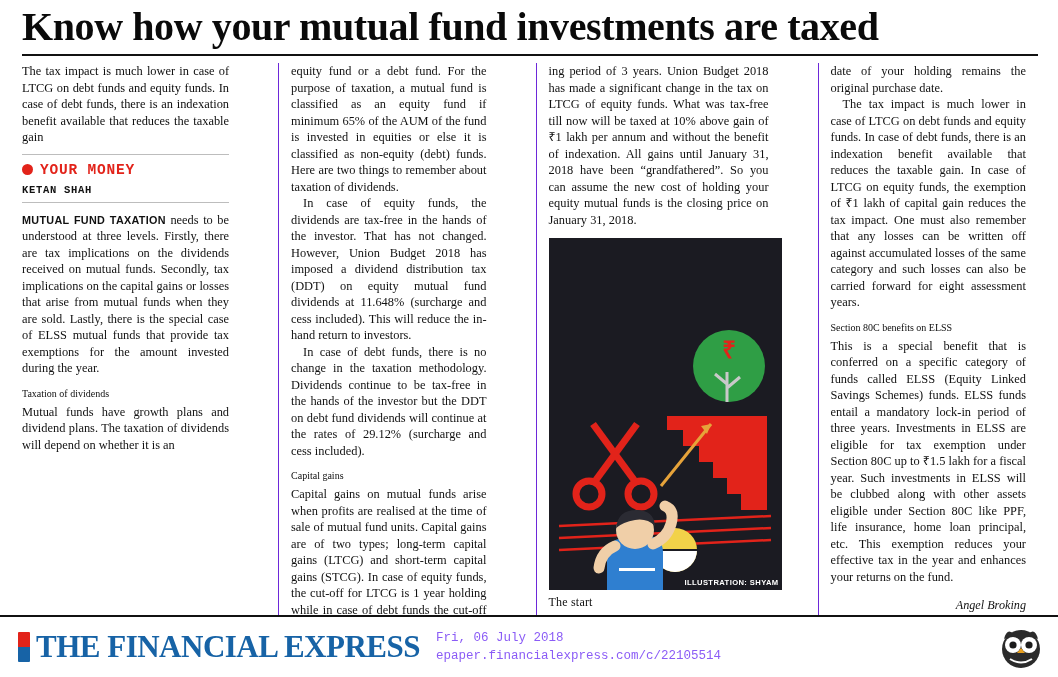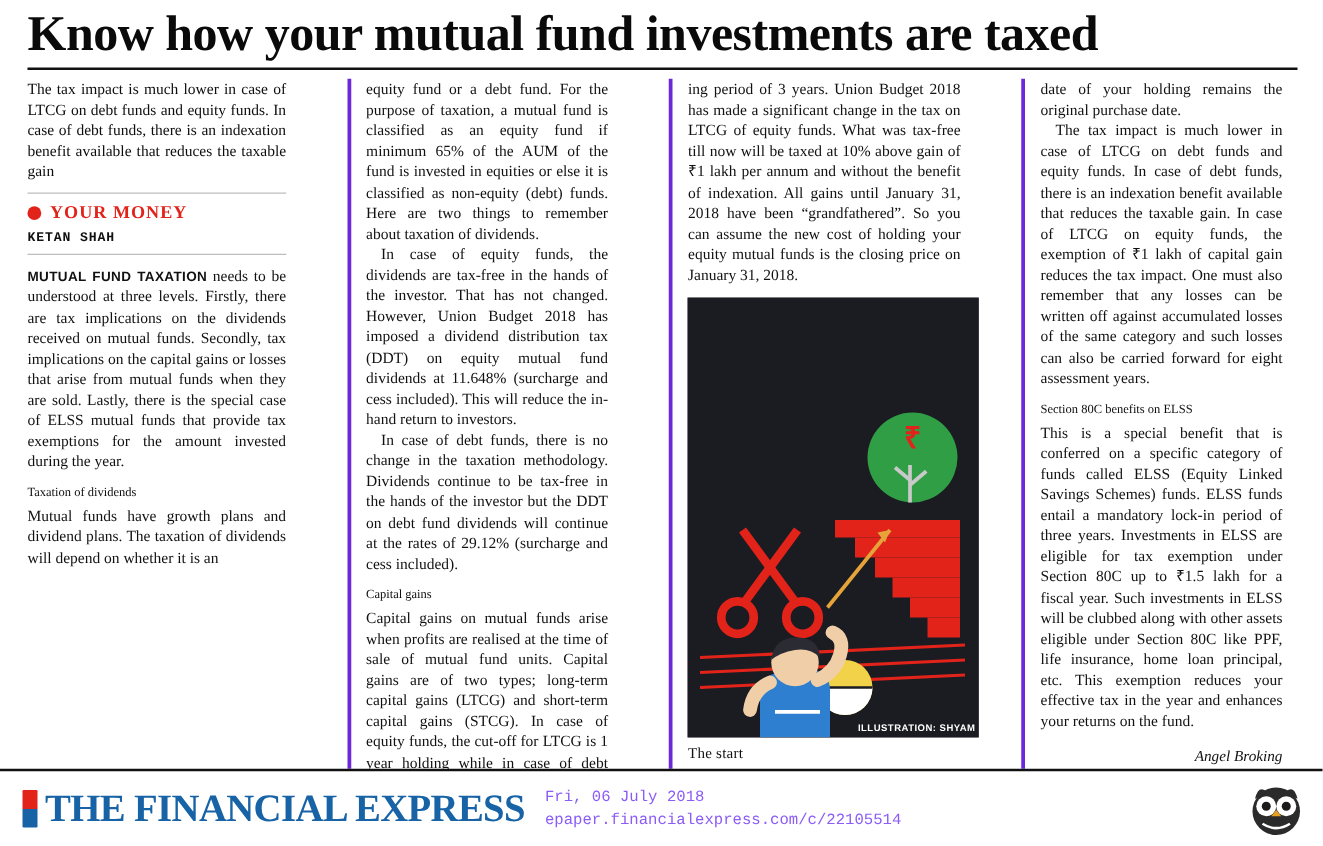--- a/index.html
+++ b/index.html
@@ -48,7 +48,7 @@
     position: relative;
   }
   .col + .col {
-    border-left: 3px solid #6d28d9;
+    border-left: 1px solid #6d28d9;
     padding-left: 12px;
     margin-left: 37px;
   }

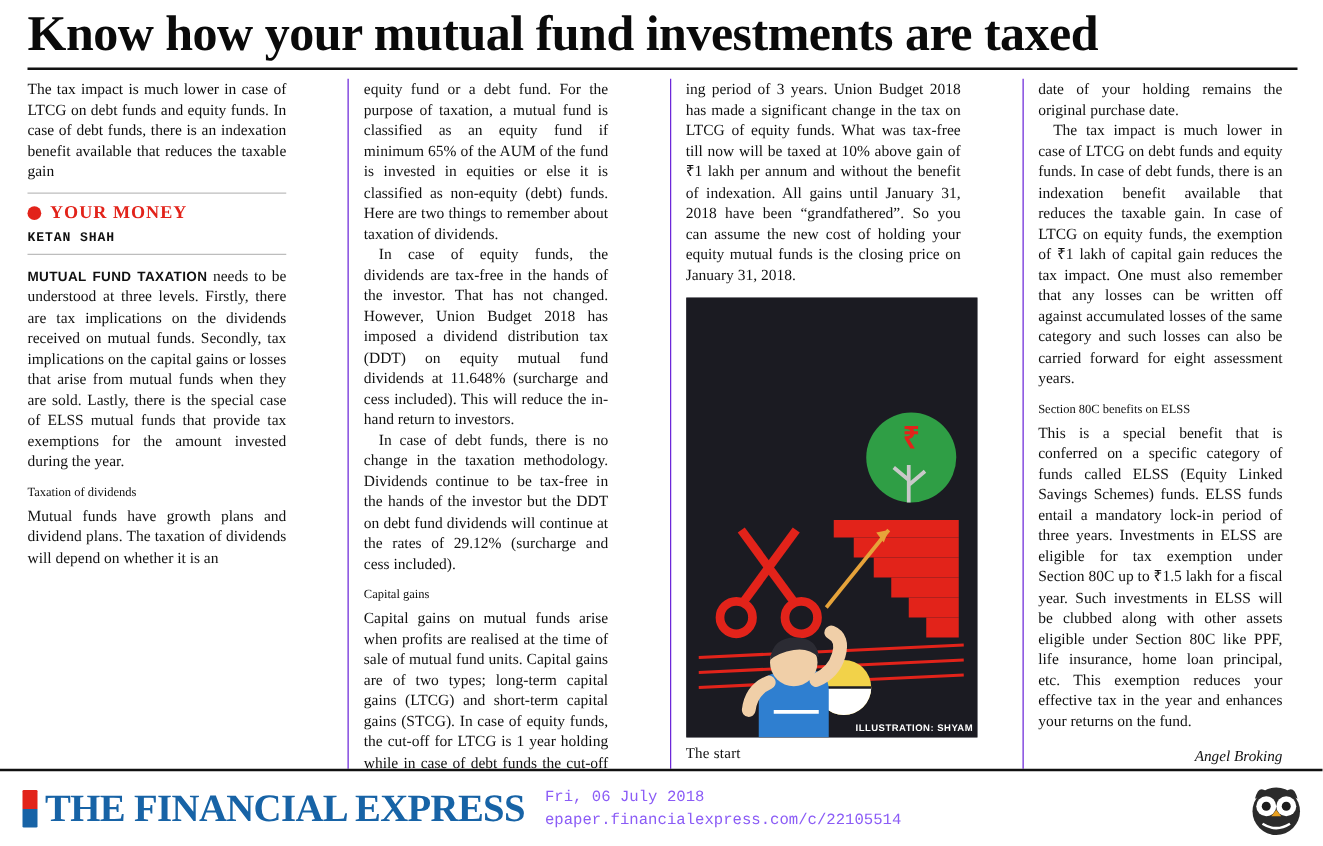--- a/index.html
+++ b/index.html
@@ -87,7 +87,7 @@
   }
   .kicker-text {
     color: #e2231a;
-    font-family: Liberation Serif, serif;
+    font-family: Liberation Mono, monospace;
     font-weight: 700;
     font-size: 14.5px;
     letter-spacing: 0.8px;

